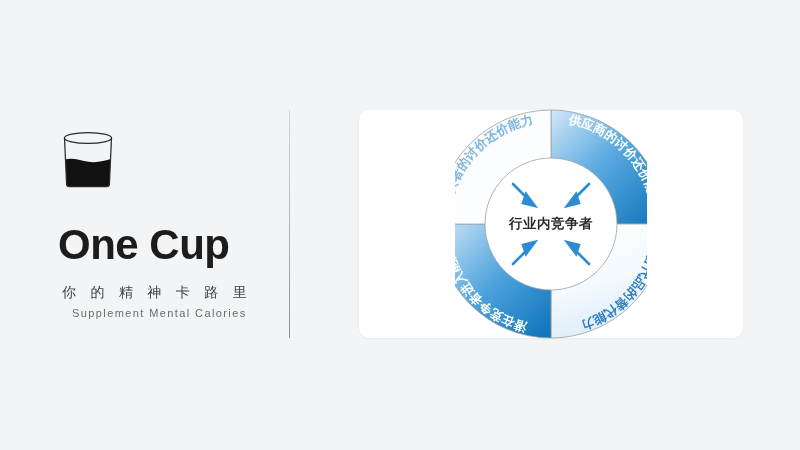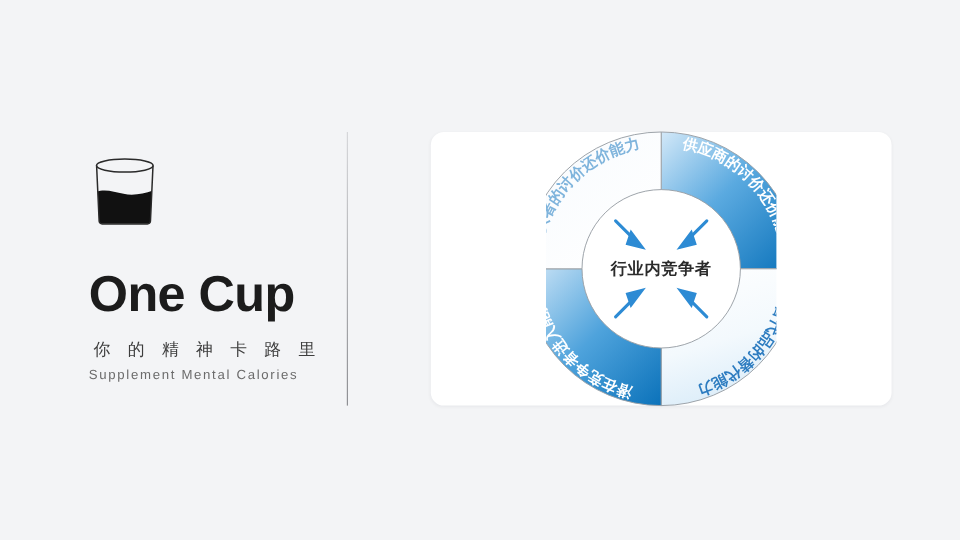--- a/index.html
+++ b/index.html
@@ -26,7 +26,7 @@
   
   .brand {
     position: absolute;
-    left: 74px;
+    left: 58px;
     top: 128px;
     width: 220px;
   }

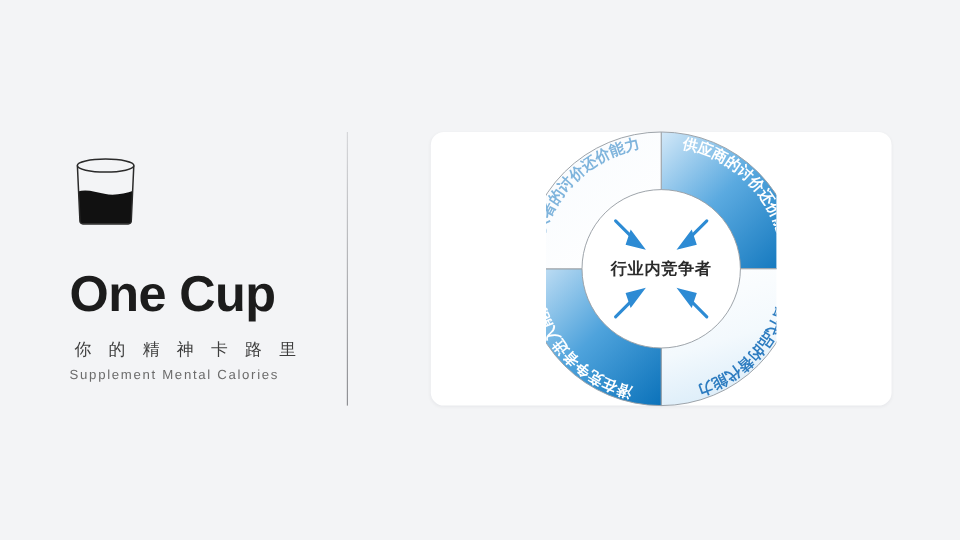--- a/index.html
+++ b/index.html
@@ -61,7 +61,7 @@
   }
 
   .brand-sub-en {
-    margin: 0;
+    margin: 14px;
     padding: 0;
     margin-top: 5px;
     font-size: 11px;

